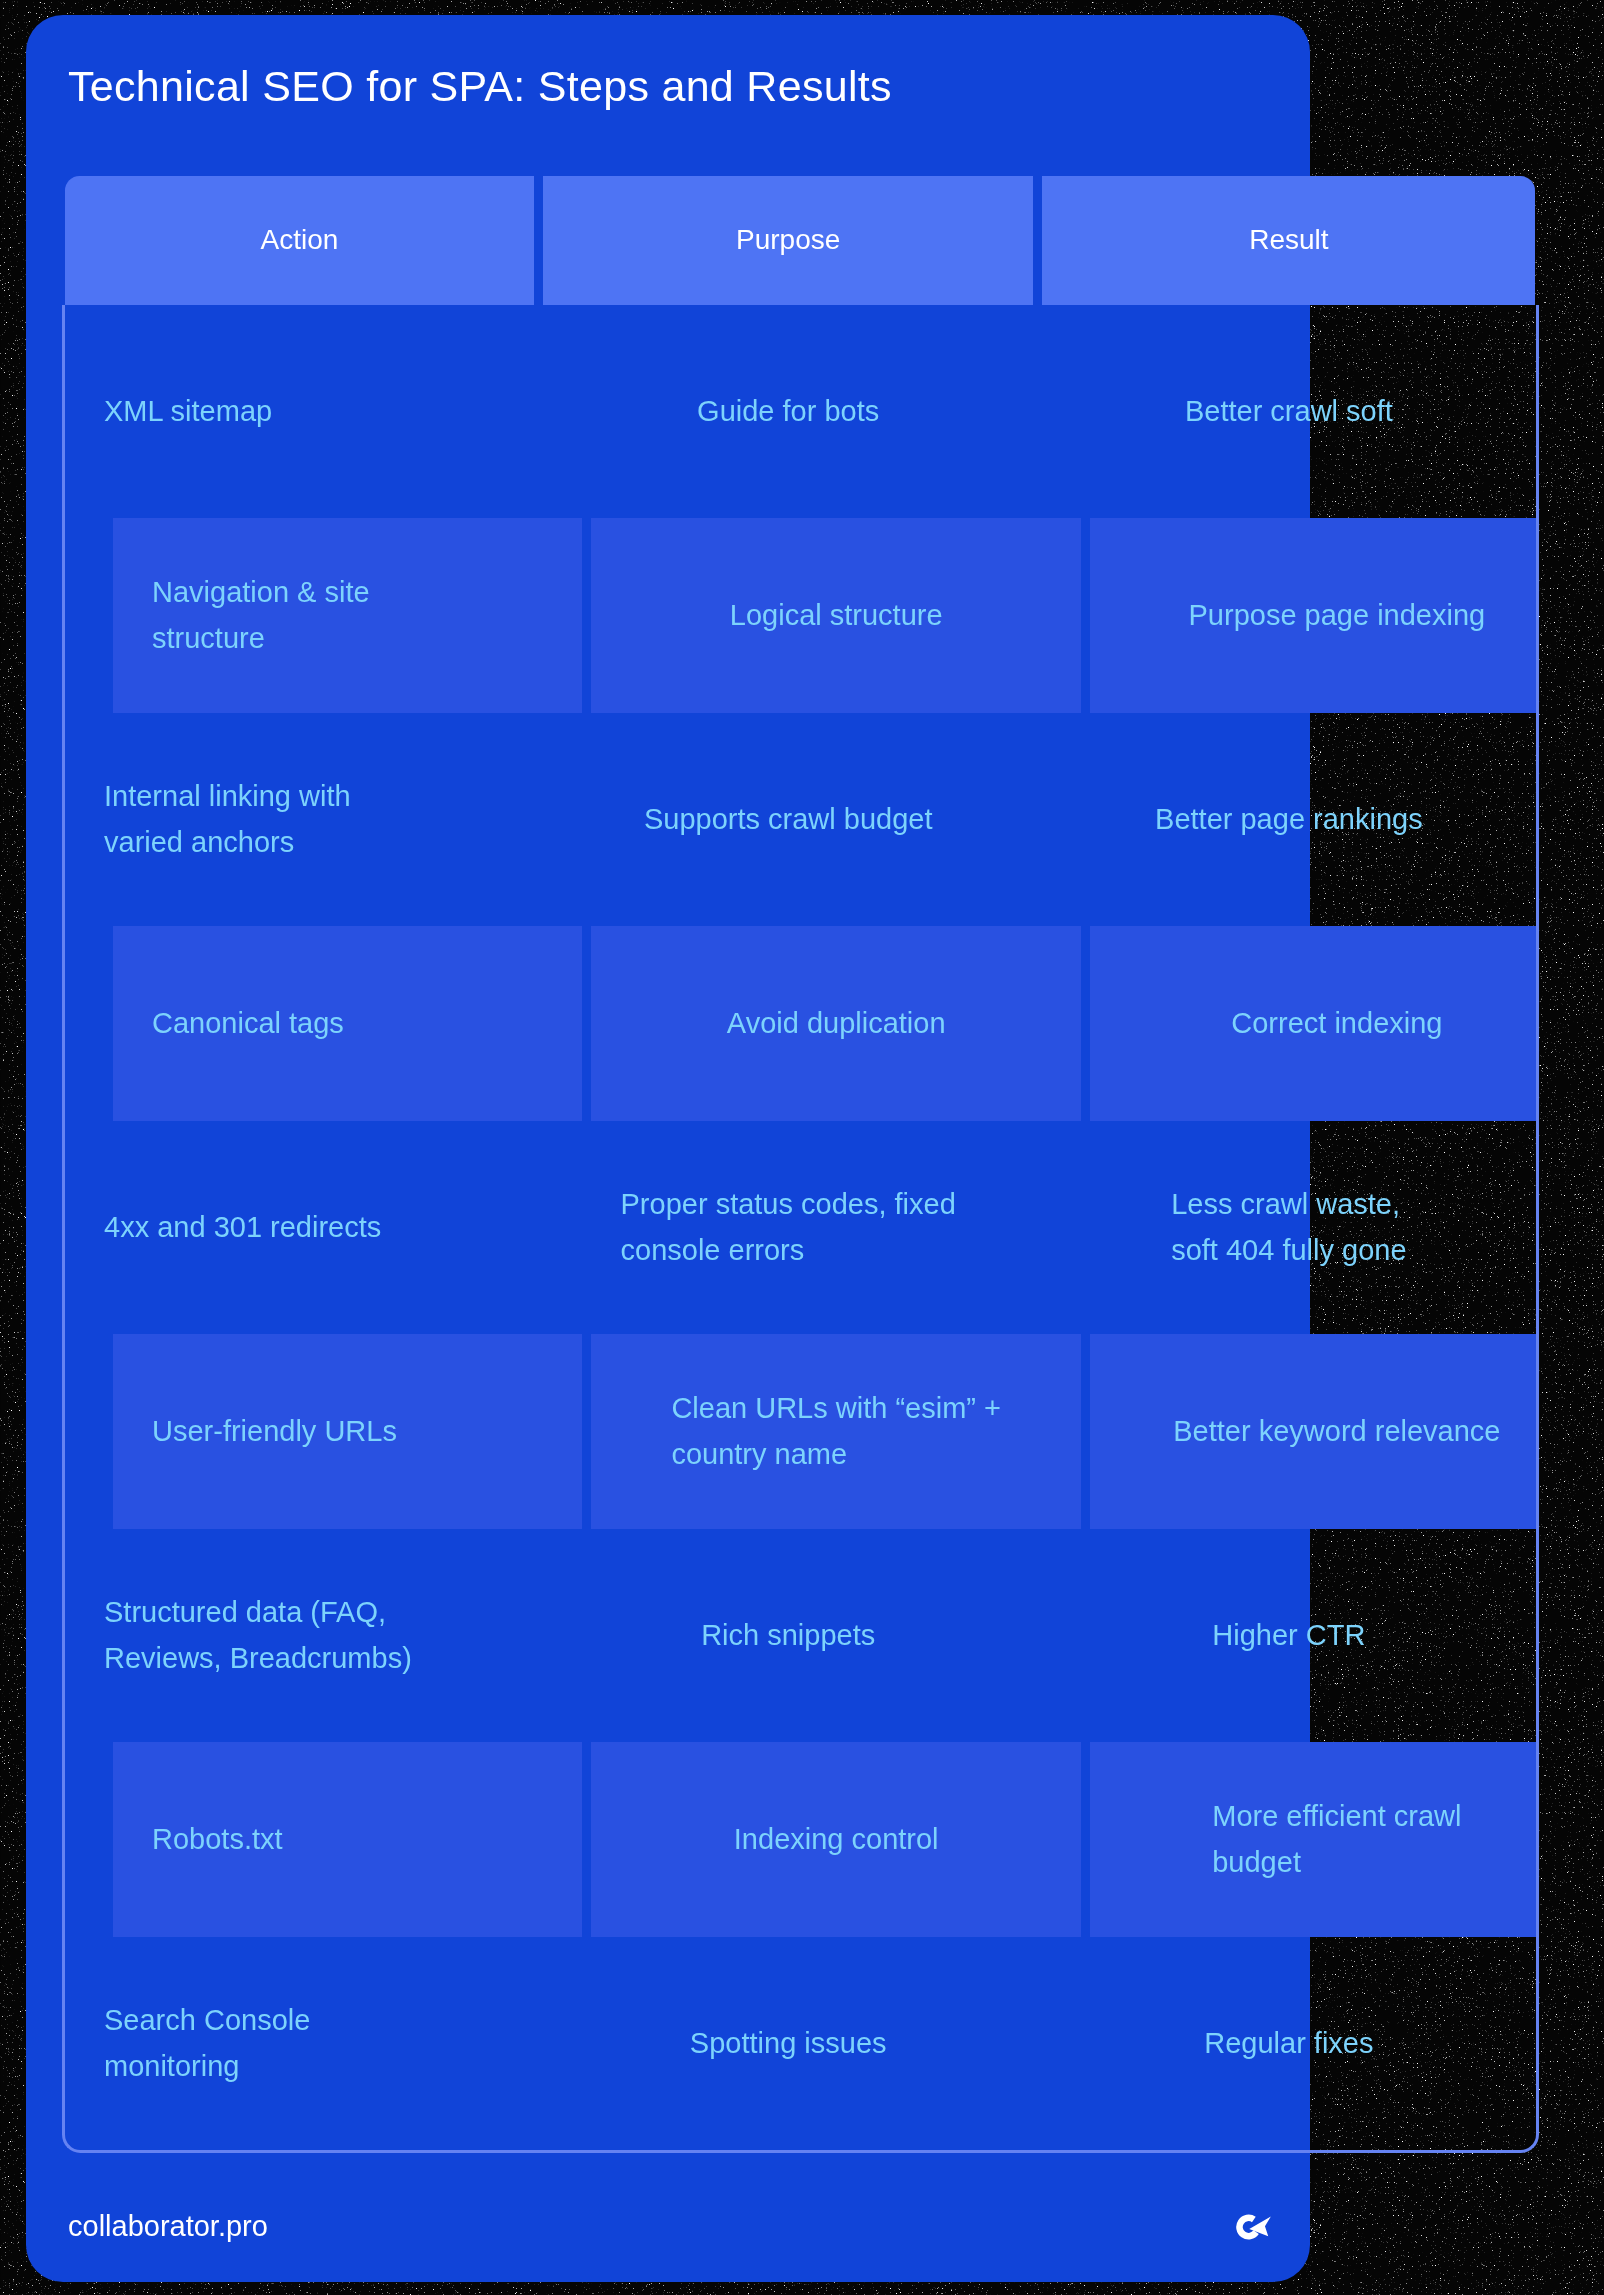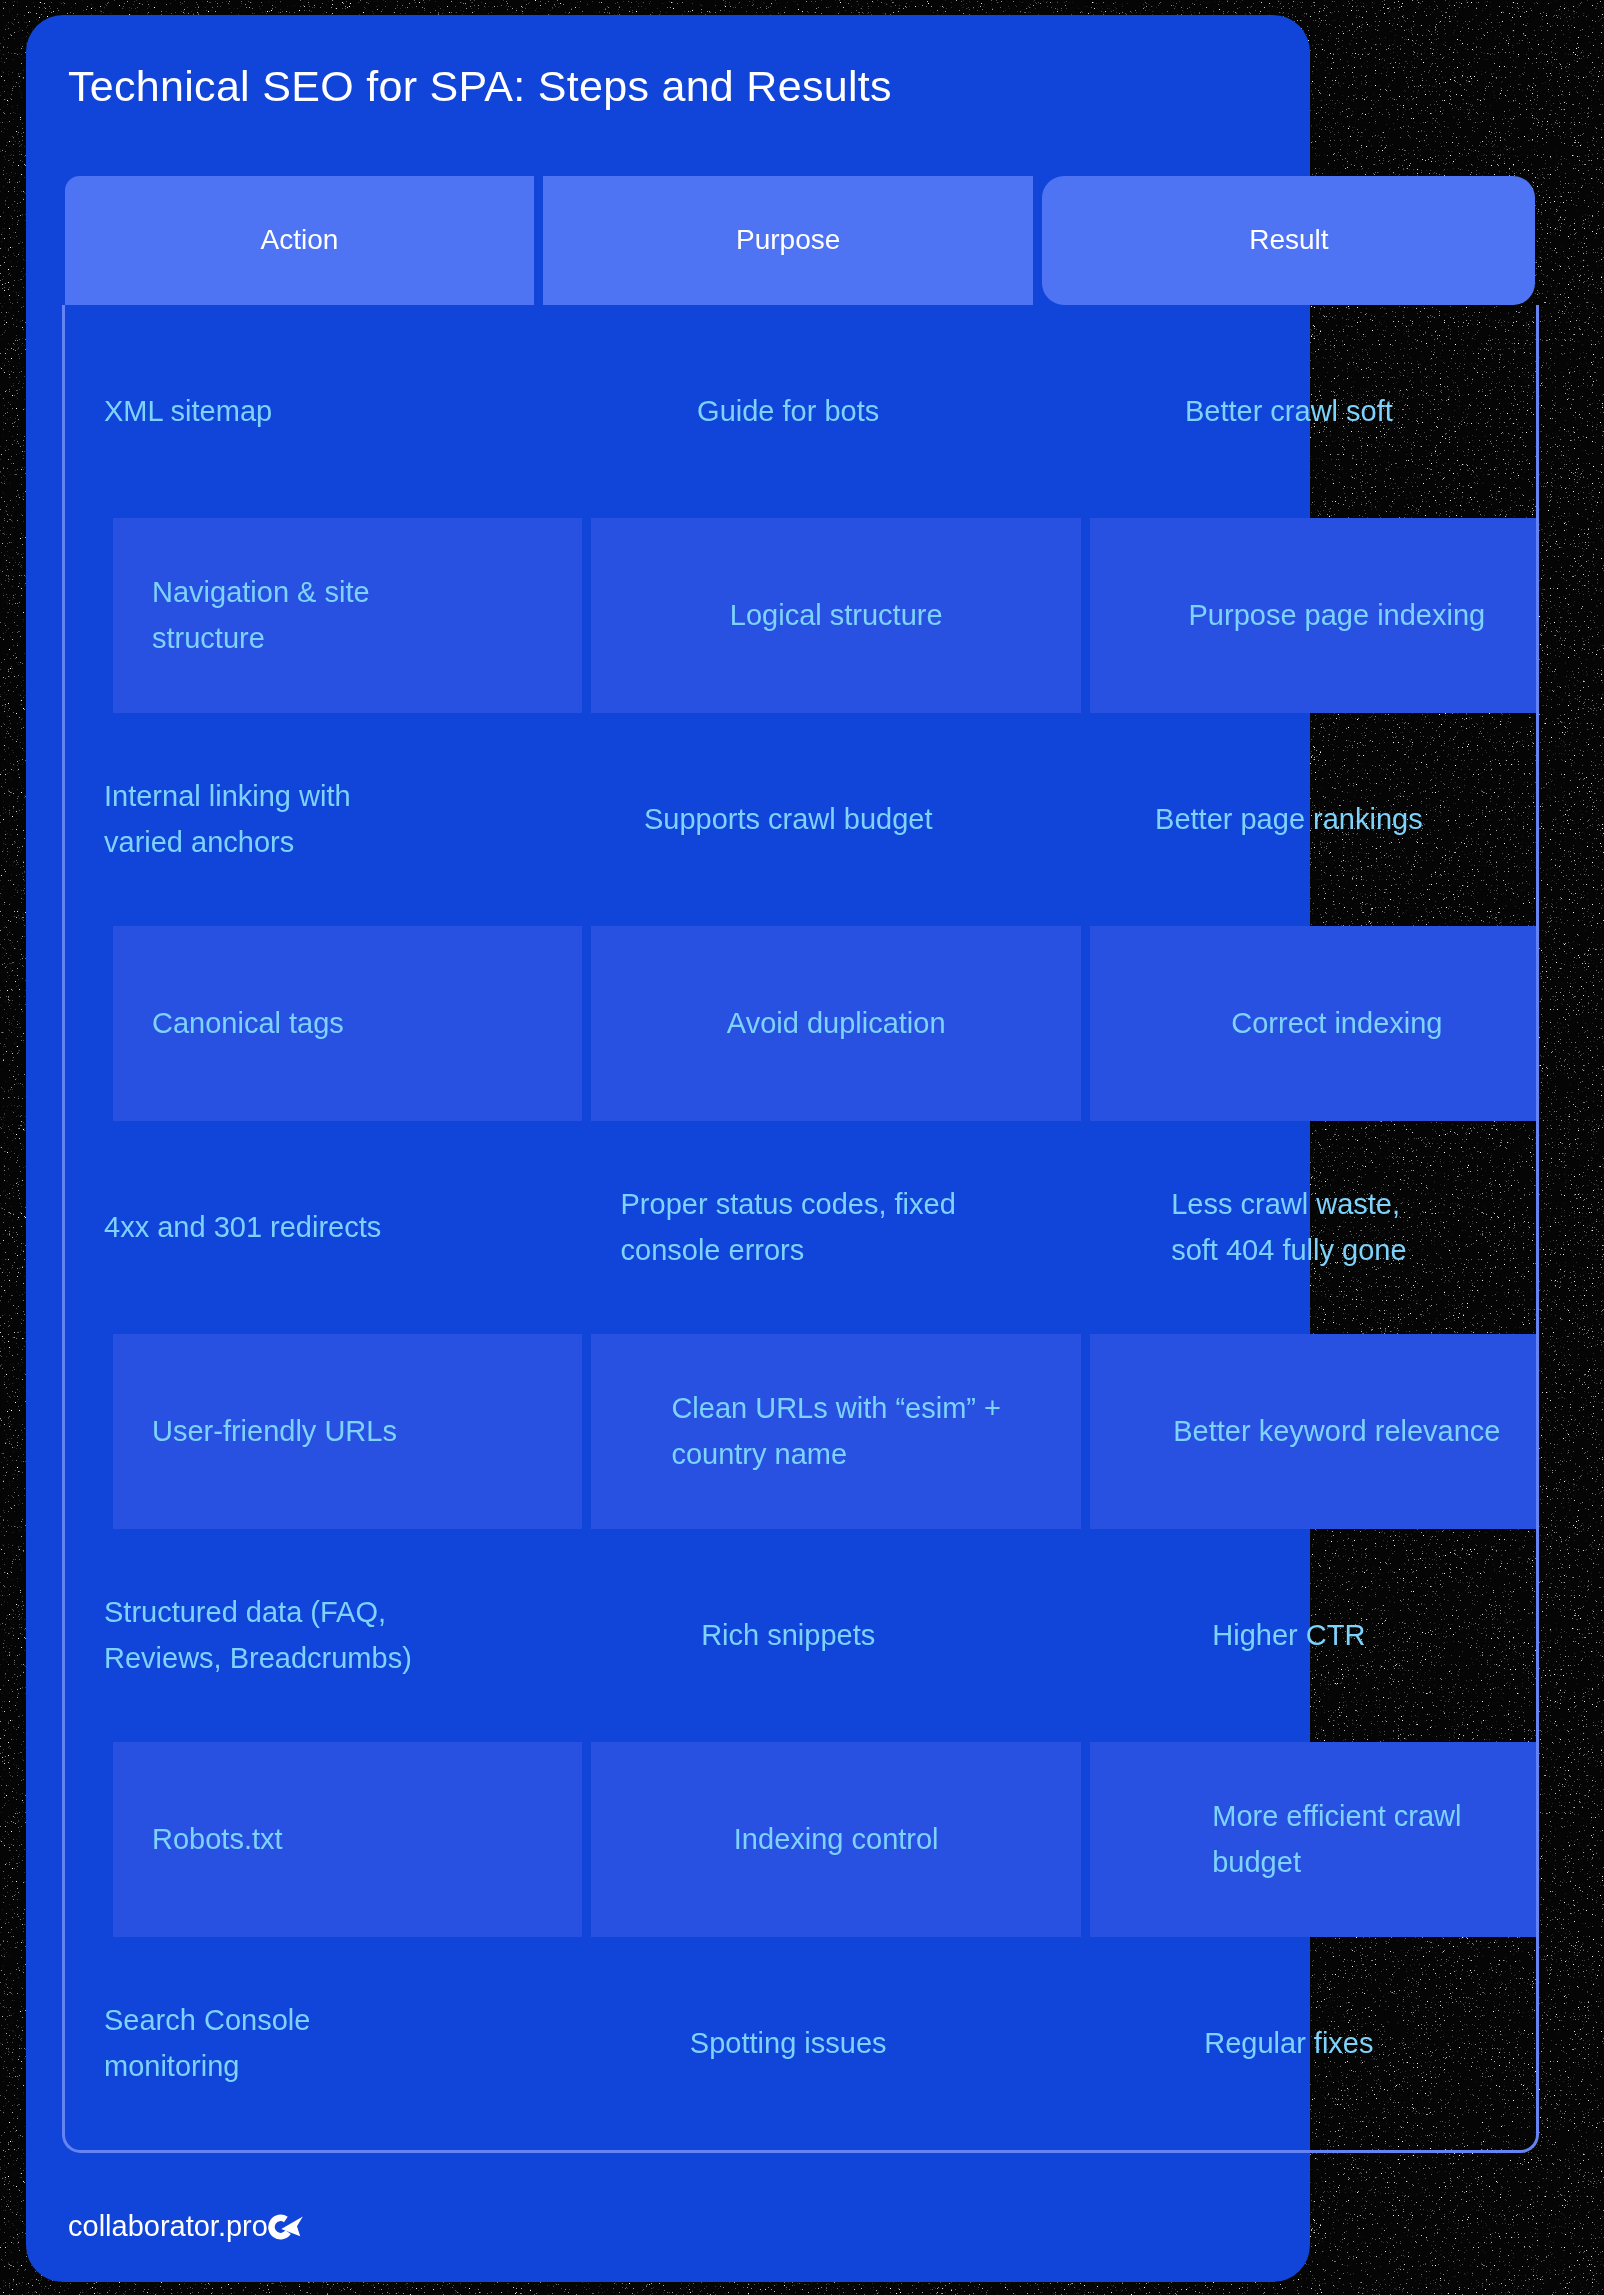--- a/index.html
+++ b/index.html
@@ -32,7 +32,7 @@
     display:flex;align-items:center;justify-content:center;
   }
   .hcell:first-child{border-top-left-radius:14.5px;}
-  .hcell:last-child{border-top-right-radius:14.5px;border-radius:22px;}
+  .hcell:last-child{border-top-right-radius:14.5px;}
   .tbody{
     position:absolute;left:36px;top:290px;
     width:1471px;

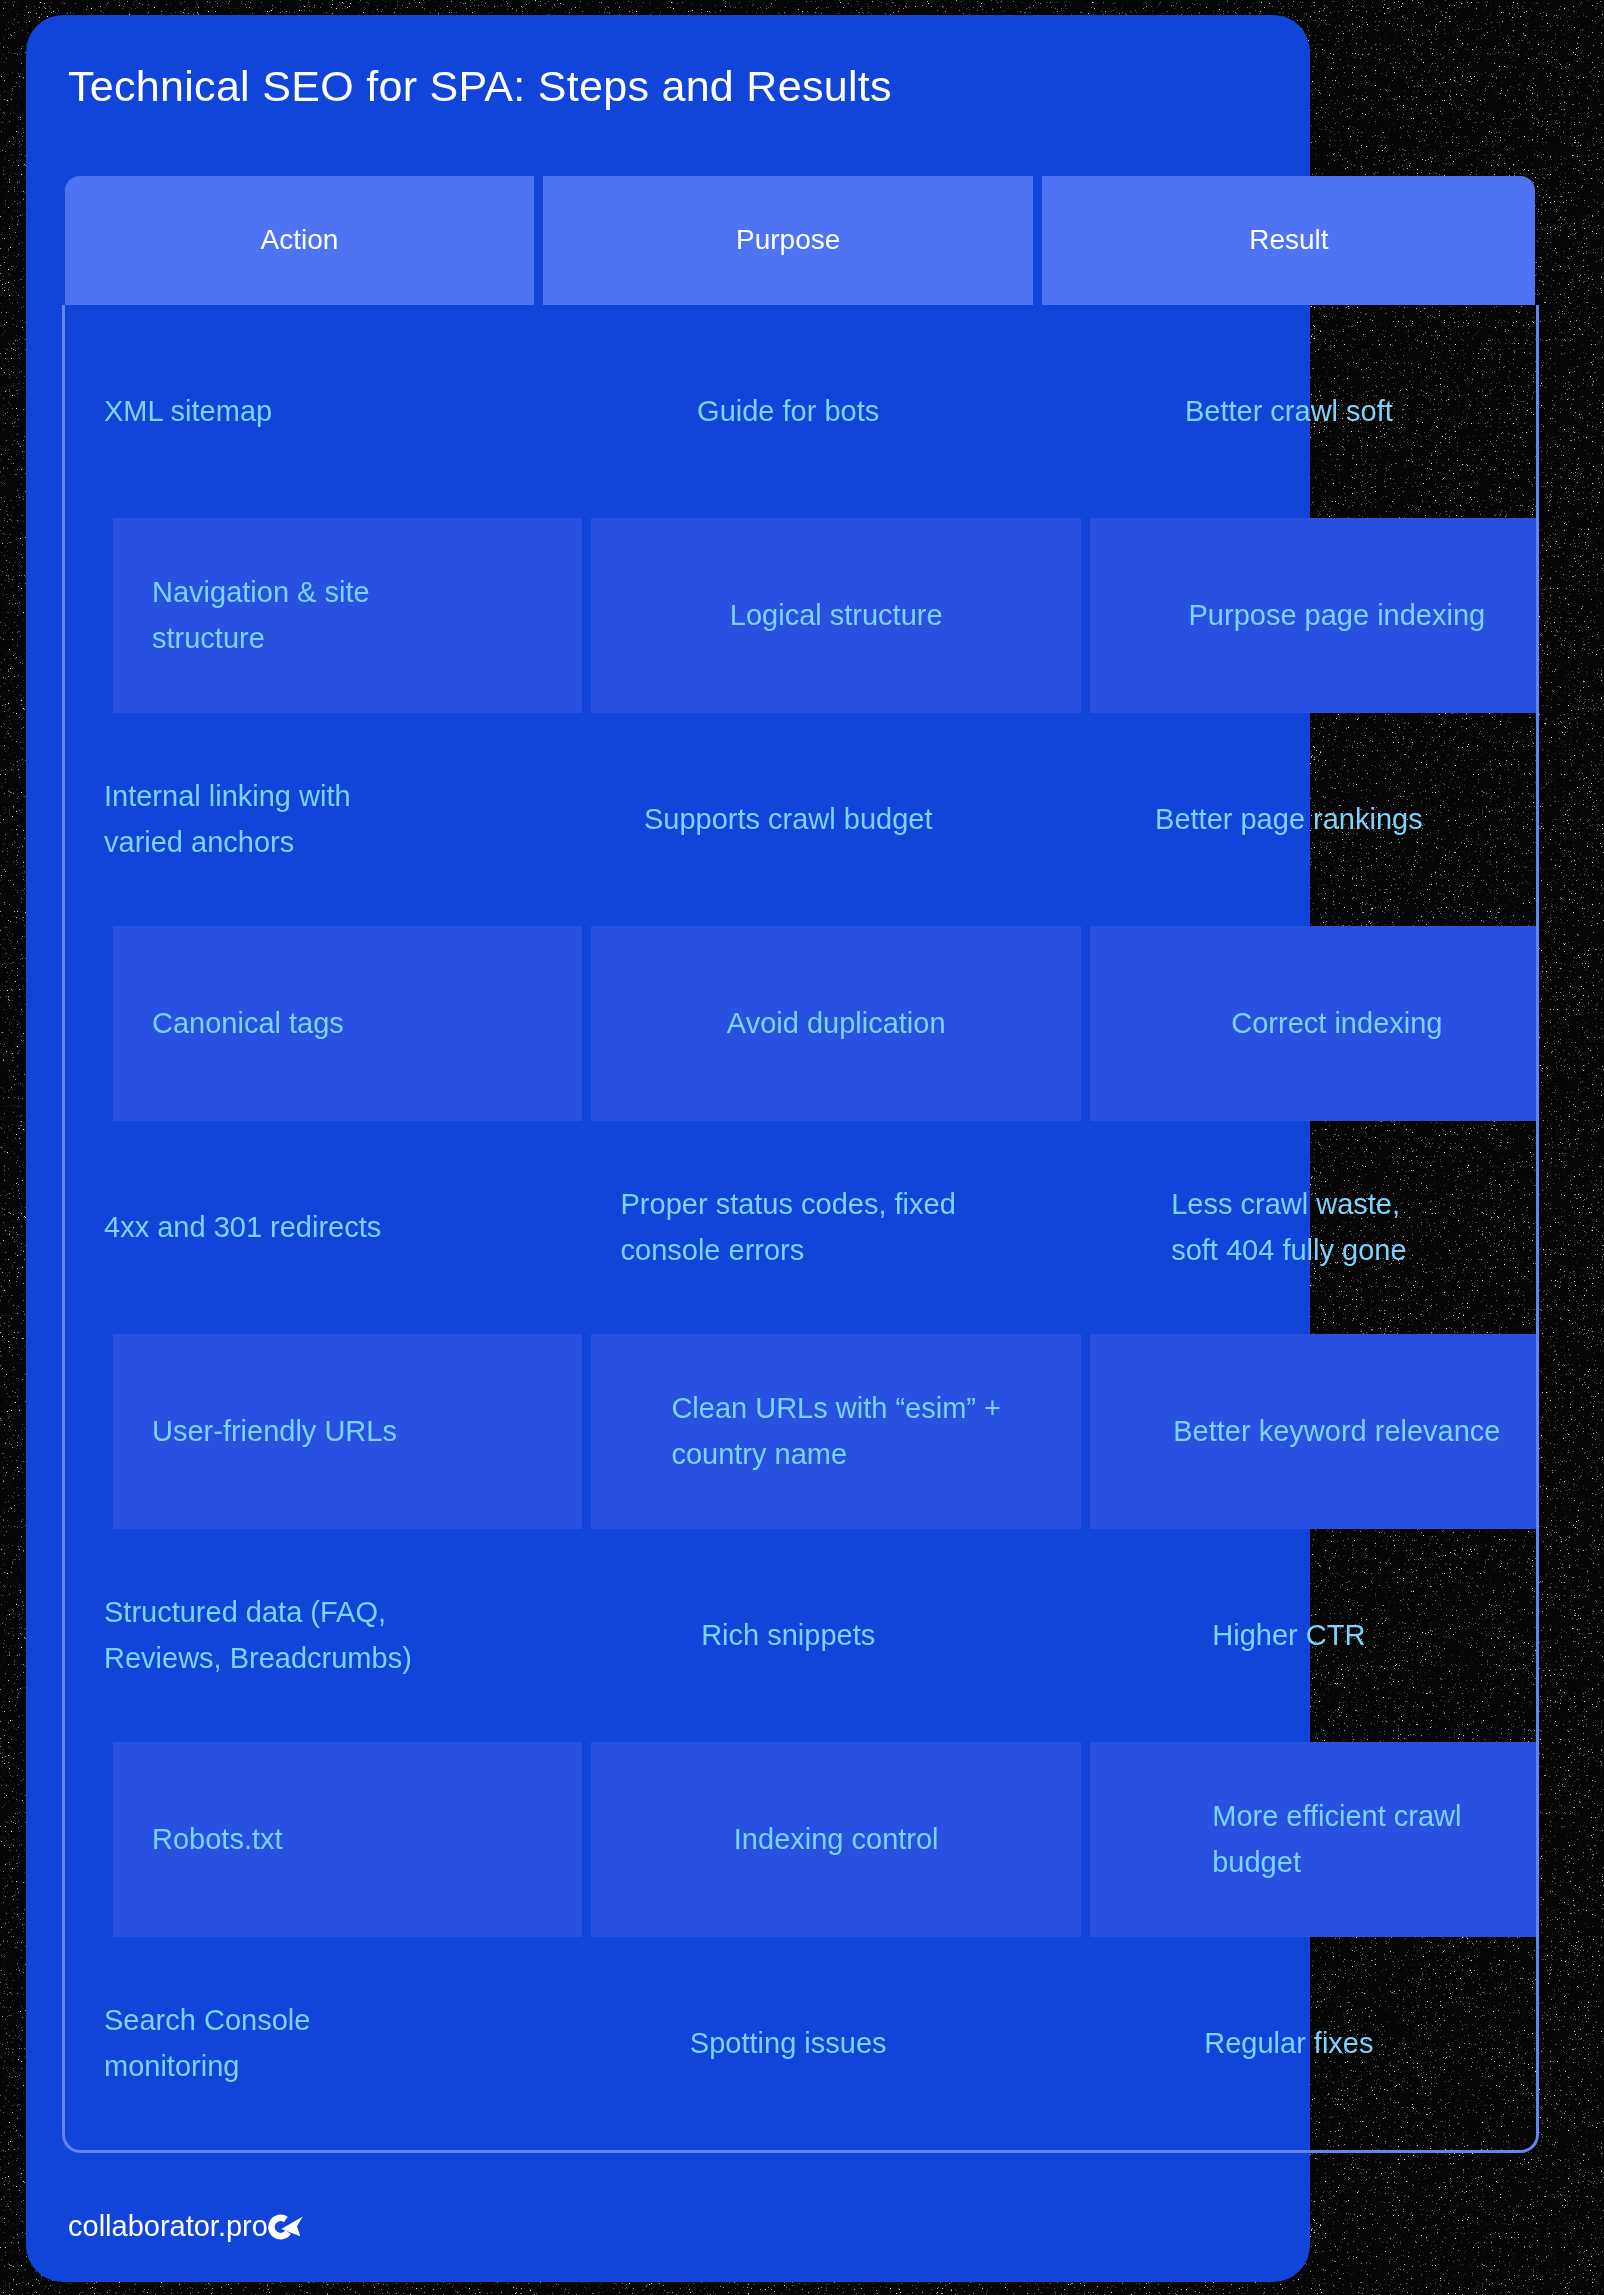--- a/index.html
+++ b/index.html
@@ -56,7 +56,7 @@
   .cell.c2,.cell.c3{justify-content:center;text-align:left;padding:0 16px;}
   .footer{
     position:absolute;left:42px;right:37px;bottom:38px;
-    display:flex;align-items:center;
+    display:flex;justify-content:space-between;align-items:center;
     color:#FFFFFF;font-size:29px;
   }
   .logo{width:37px;height:34px;display:block;}

